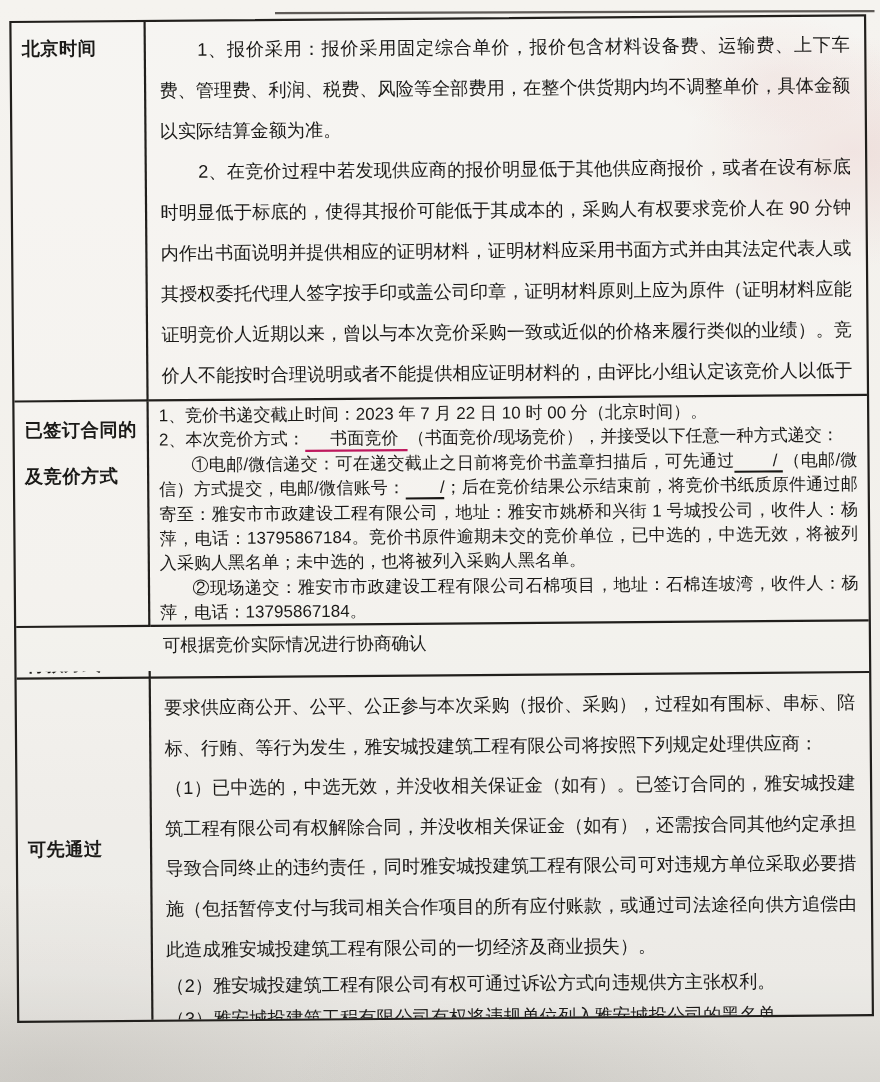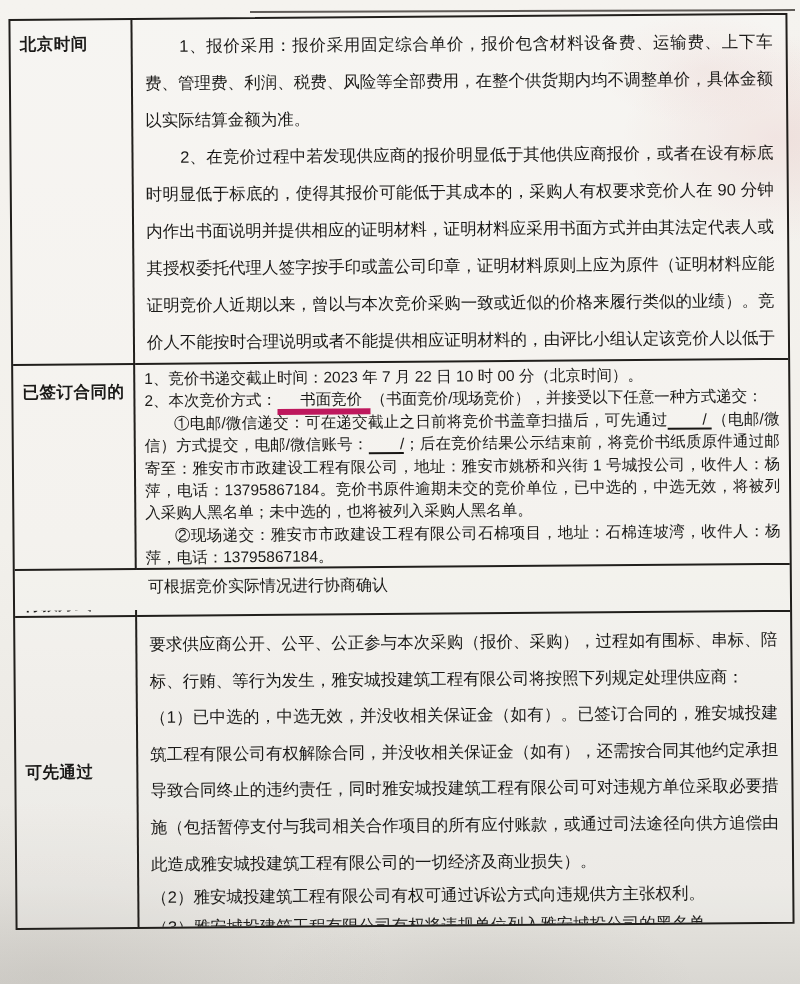--- a/index.html
+++ b/index.html
@@ -49,7 +49,7 @@
   .r4-content{padding:9px 13px 0 12px;line-height:36.6px;text-align:justify;}
   .r4-content p{margin:0;}
   .r4-content .tight{line-height:30px;}
-  .u-val{border-bottom:6px solid #be185d;padding:0 .55em 1px 1.5em;}
+  .u-val{border-bottom:2px solid #be185d;padding:0 .55em 1px 1.5em;}
   .u-blank{display:inline-block;border-bottom:2px solid #181614;text-align:center;min-width:44px;line-height:1.05;}
   .u-blank.small{min-width:15px;text-align:left;padding-left:2px;}
 </style>

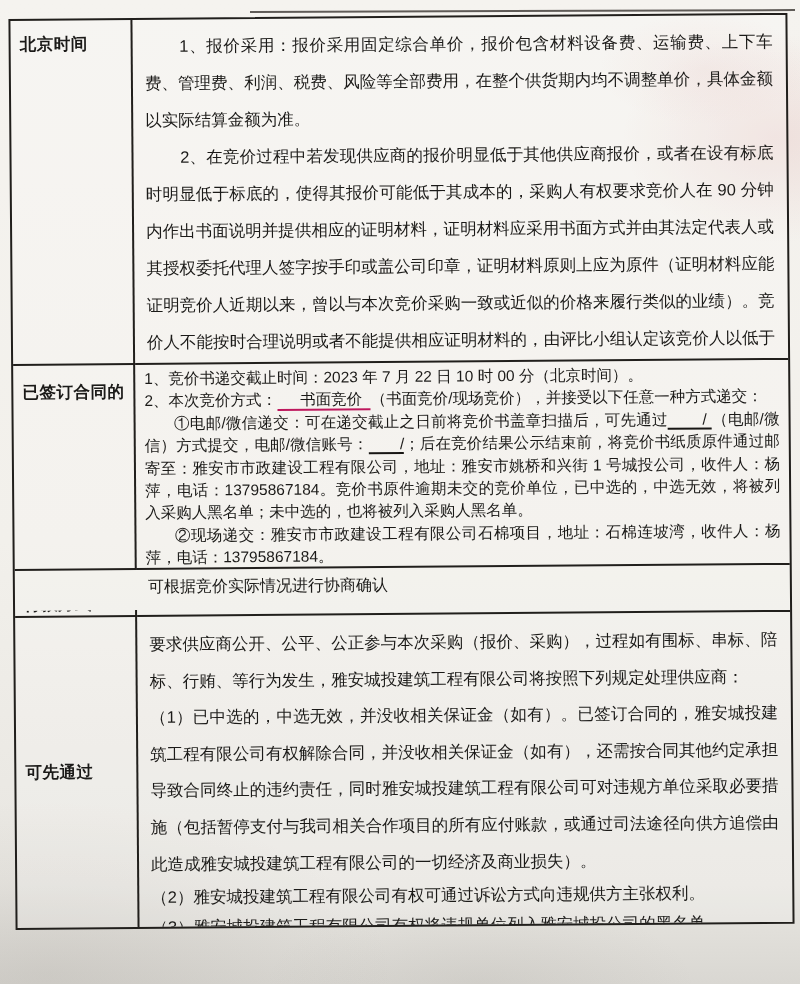--- a/index.html
+++ b/index.html
@@ -70,6 +70,7 @@
 
   <div class="cell lbl rb lbl-r2">
     <span style="display:block">已签订合同的</span>
+    <span style="display:block">及竞价方式</span>
   </div>
   <div class="cell rb content r2-content">
     <p>1、竞价书递交截止时间：2023 年 7 月 22 日 10 时 00 分（北京时间）。</p>

